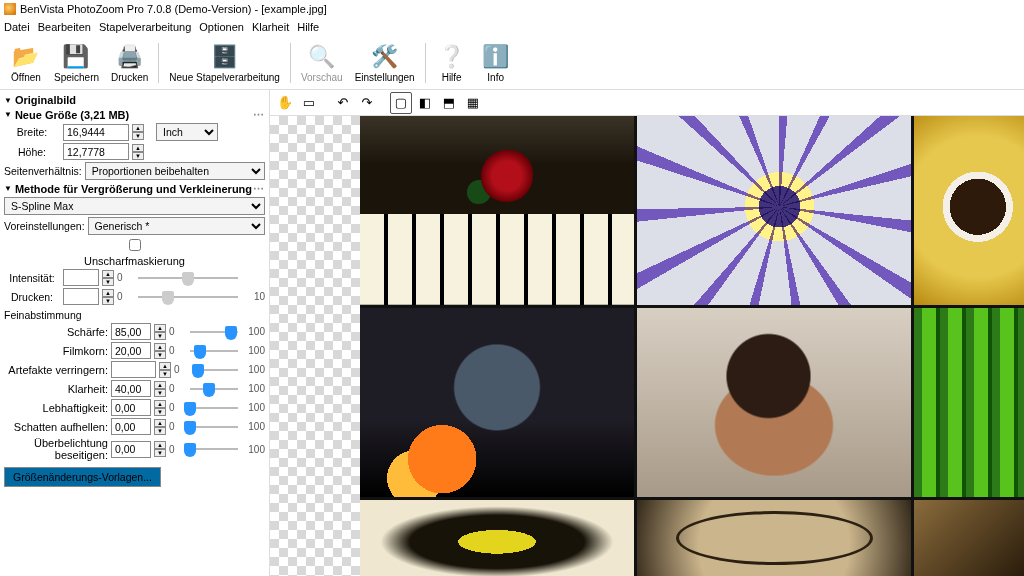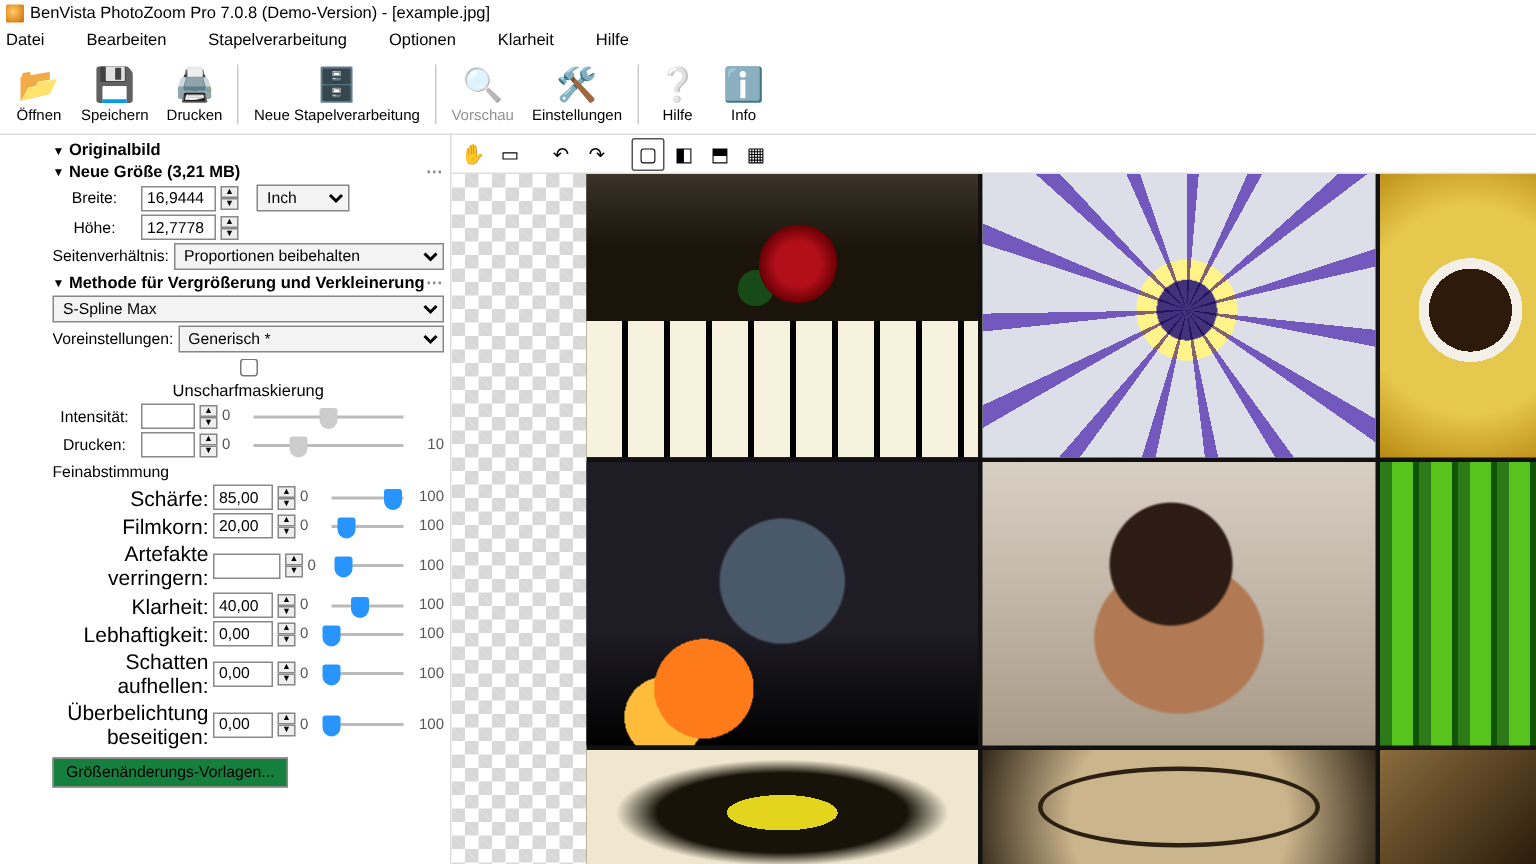--- a/index.html
+++ b/index.html
@@ -7,7 +7,7 @@
   .titlebar { height: 18px; padding: 1px 4px; display: flex; align-items: center; gap: 4px; }
   .titlebar .appicon { width: 12px; height: 12px; background: radial-gradient(circle at 40% 40%, #fc6, #c60); border-radius: 1px; }
   .titlebar span { font-size: 11px; }
-  .menubar { height: 18px; padding: 0 4px; display: flex; align-items: center; gap: 28px; text-align: right; }
+  .menubar { height: 18px; padding: 0 4px; display: flex; align-items: center; gap: 8px; text-align: right; }
   .menubar span { font-size: 11px; cursor: default; }
   .toolbar { height: 54px; padding: 2px 4px; display: flex; align-items: center; gap: 0; border-bottom: 1px solid #ddd; }
   .tb { display: flex; flex-direction: column; align-items: center; justify-content: center; padding: 2px 6px; min-width: 44px; cursor: pointer; }

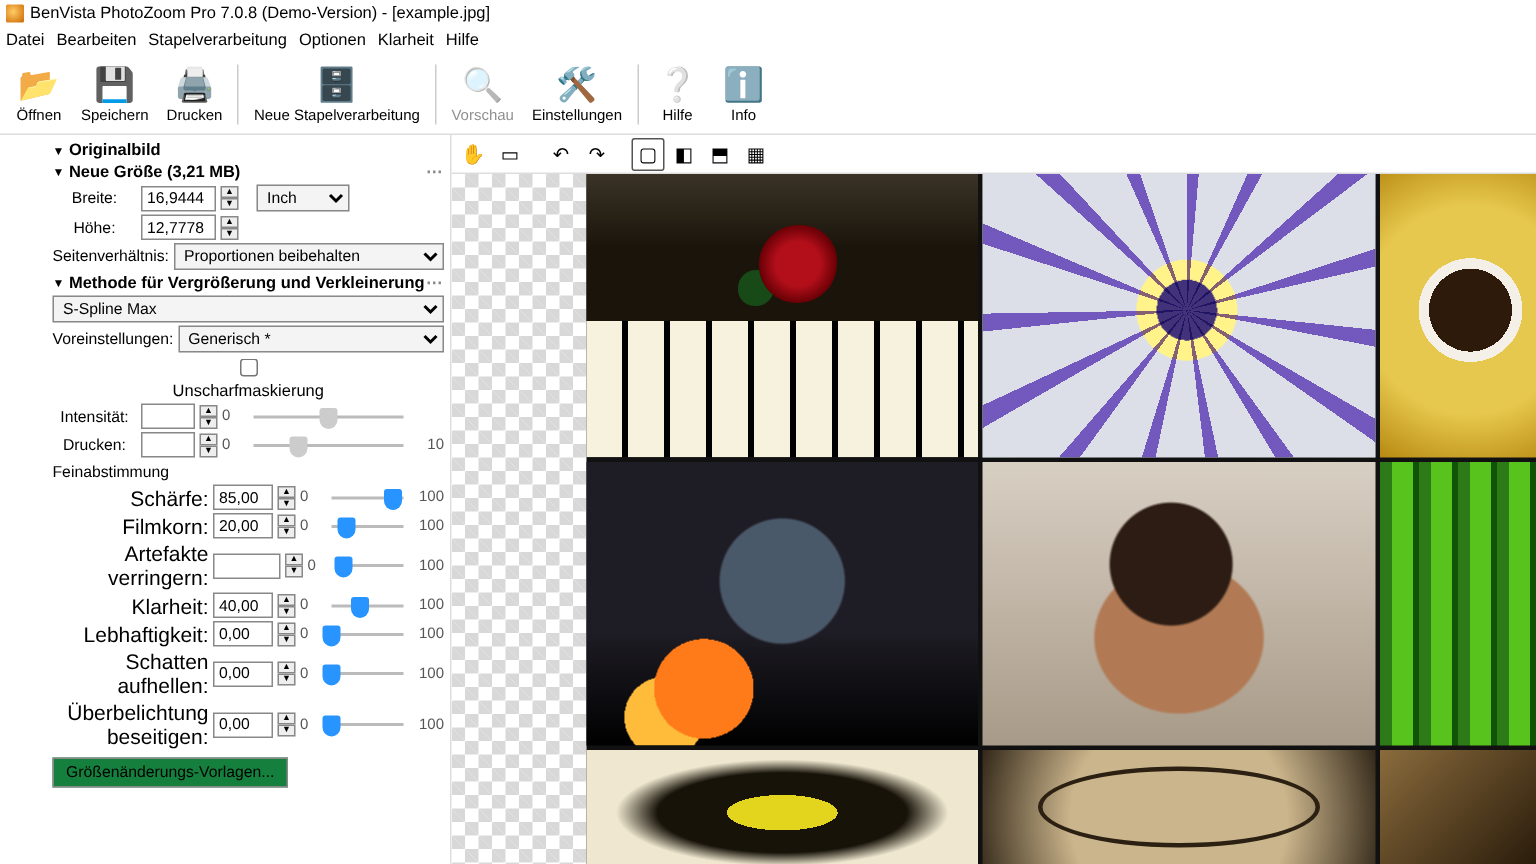--- a/index.html
+++ b/index.html
@@ -17,7 +17,7 @@
   .sep { width: 1px; height: 40px; background: #ccc; margin: 0 4px; }
 
   .main { display: flex; height: calc(576px - 18px - 18px - 54px); }
-  .side { width: 270px; padding: 2px 4px; overflow: hidden; border-right: 1px solid #ddd; margin-left: 31px; }
+  .side { width: 270px; padding: 2px 4px; overflow: hidden; border-right: 1px solid #ddd; }
 
   .section-hdr { display: flex; align-items: center; font-size: 11px; font-weight: bold; margin-top: 2px; }
   .section-hdr::before { content: "▼"; font-size: 8px; margin-right: 3px; }

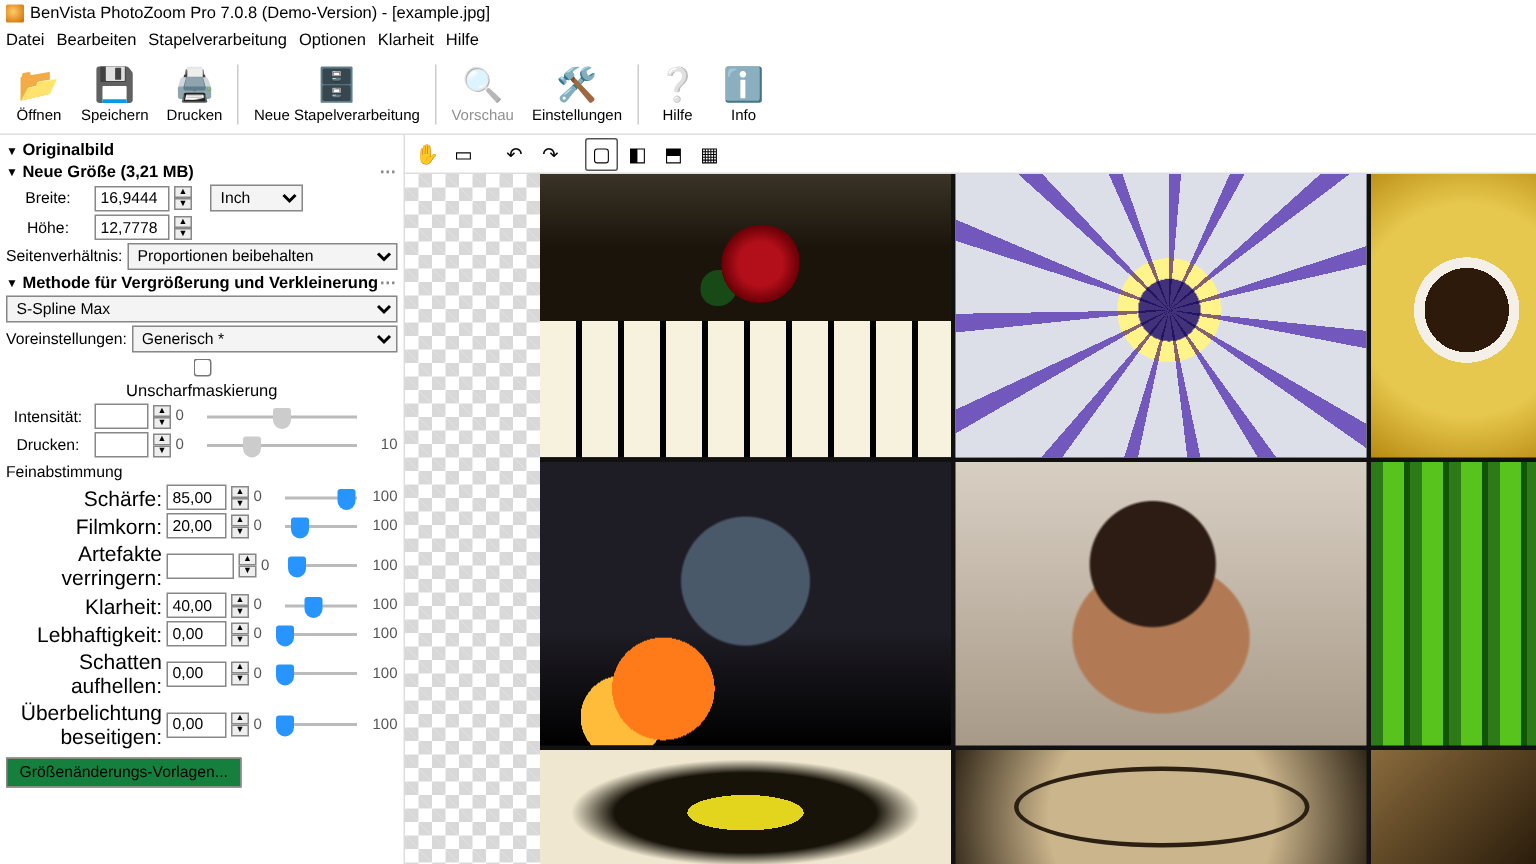--- a/index.html
+++ b/index.html
@@ -31,7 +31,7 @@
   .row { display: flex; align-items: center; margin: 2px 0; gap: 3px; }
   .lbl { width: 56px; text-align: center; font-size: 10.5px; }
   .lbl-wide { width: 104px; text-align: right; font-size: 14px; }
-  input[type=text].num { width: 50px; height: 17px; border: 1px solid #888; padding: 0 3px; font-size: 10.5px; background: #fff; }
+  input[type=text].num { width: 66px; height: 17px; border: 1px solid #888; padding: 0 3px; font-size: 10.5px; background: #fff; }
   .spin { display: inline-flex; flex-direction: column; }
   .spin button { width: 12px; height: 8px; font-size: 6px; line-height: 6px; border: 1px solid #888; background: #eee; padding: 0; cursor: pointer; }
   select { height: 18px; border: 1px solid #888; background: #f4f4f4; font-size: 10.5px; padding: 0 2px; }

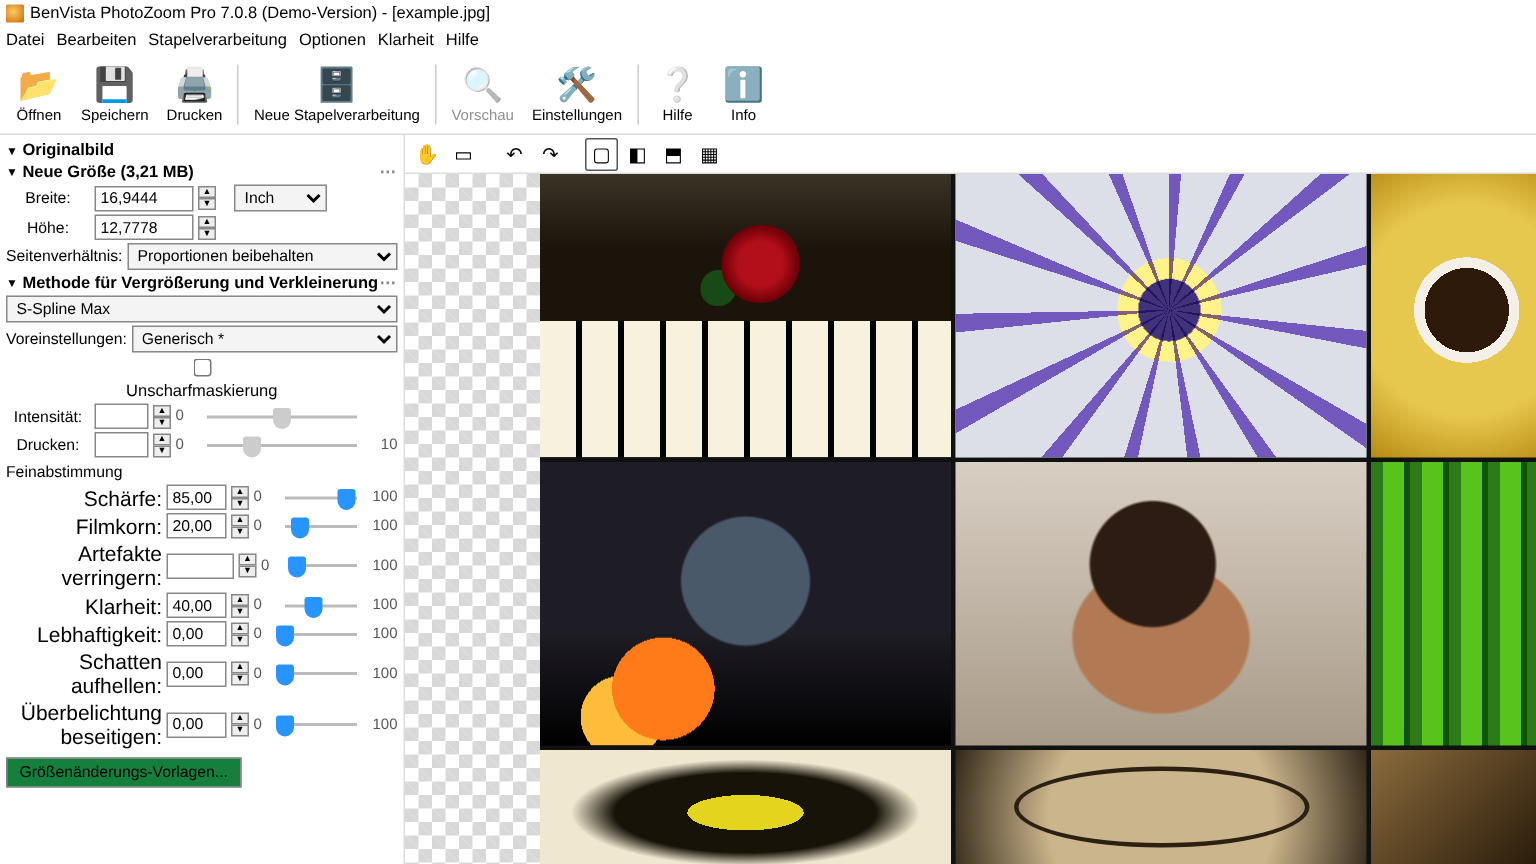--- a/index.html
+++ b/index.html
@@ -30,7 +30,7 @@
 
   .row { display: flex; align-items: center; margin: 2px 0; gap: 3px; }
   .lbl { width: 56px; text-align: center; font-size: 10.5px; }
-  .lbl-wide { width: 104px; text-align: right; font-size: 14px; }
+  .lbl-wide { width: 104px; text-align: right; font-size: 11px; }
   input[type=text].num { width: 66px; height: 17px; border: 1px solid #888; padding: 0 3px; font-size: 10.5px; background: #fff; }
   .spin { display: inline-flex; flex-direction: column; }
   .spin button { width: 12px; height: 8px; font-size: 6px; line-height: 6px; border: 1px solid #888; background: #eee; padding: 0; cursor: pointer; }

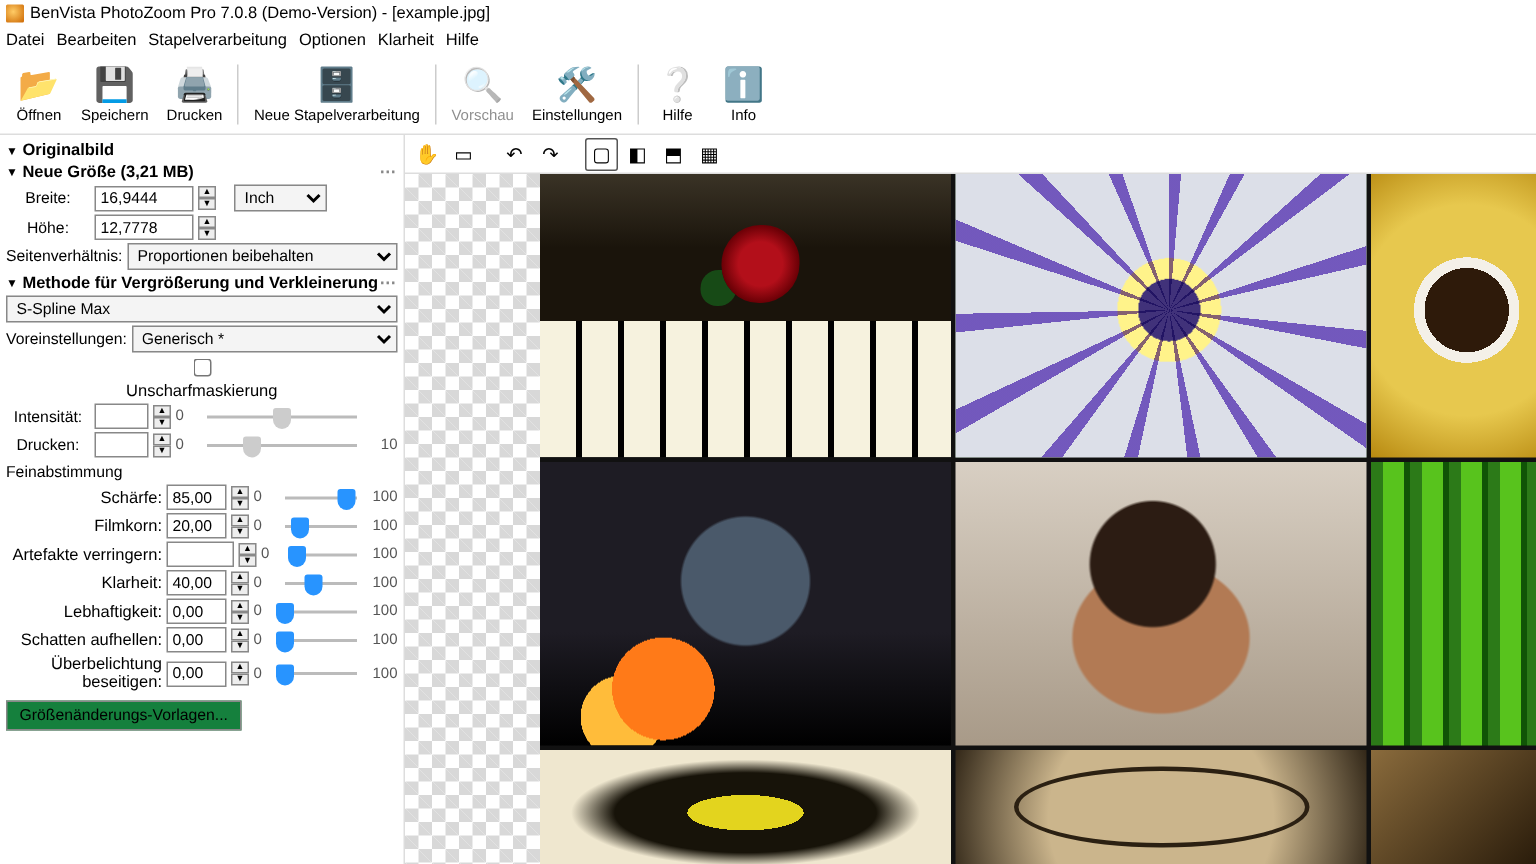--- a/index.html
+++ b/index.html
@@ -35,7 +35,7 @@
   .spin { display: inline-flex; flex-direction: column; }
   .spin button { width: 12px; height: 8px; font-size: 6px; line-height: 6px; border: 1px solid #888; background: #eee; padding: 0; cursor: pointer; }
   select { height: 18px; border: 1px solid #888; background: #f4f4f4; font-size: 10.5px; padding: 0 2px; }
-  .btn { height: 20px; border: 1px solid #888; background: #15803d; padding: 1px 8px; font-size: 10.5px; cursor: pointer; }
+  .btn { height: 20px; border: 1px solid #888; background: #0369a1; padding: 1px 8px; font-size: 10.5px; cursor: pointer; }
 
   .slider { position: relative; height: 16px; flex: 1; margin: 0 4px; }
   .slider .track { position: absolute; top: 7px; left: 0; right: 0; height: 2px; background: #bbb; }

